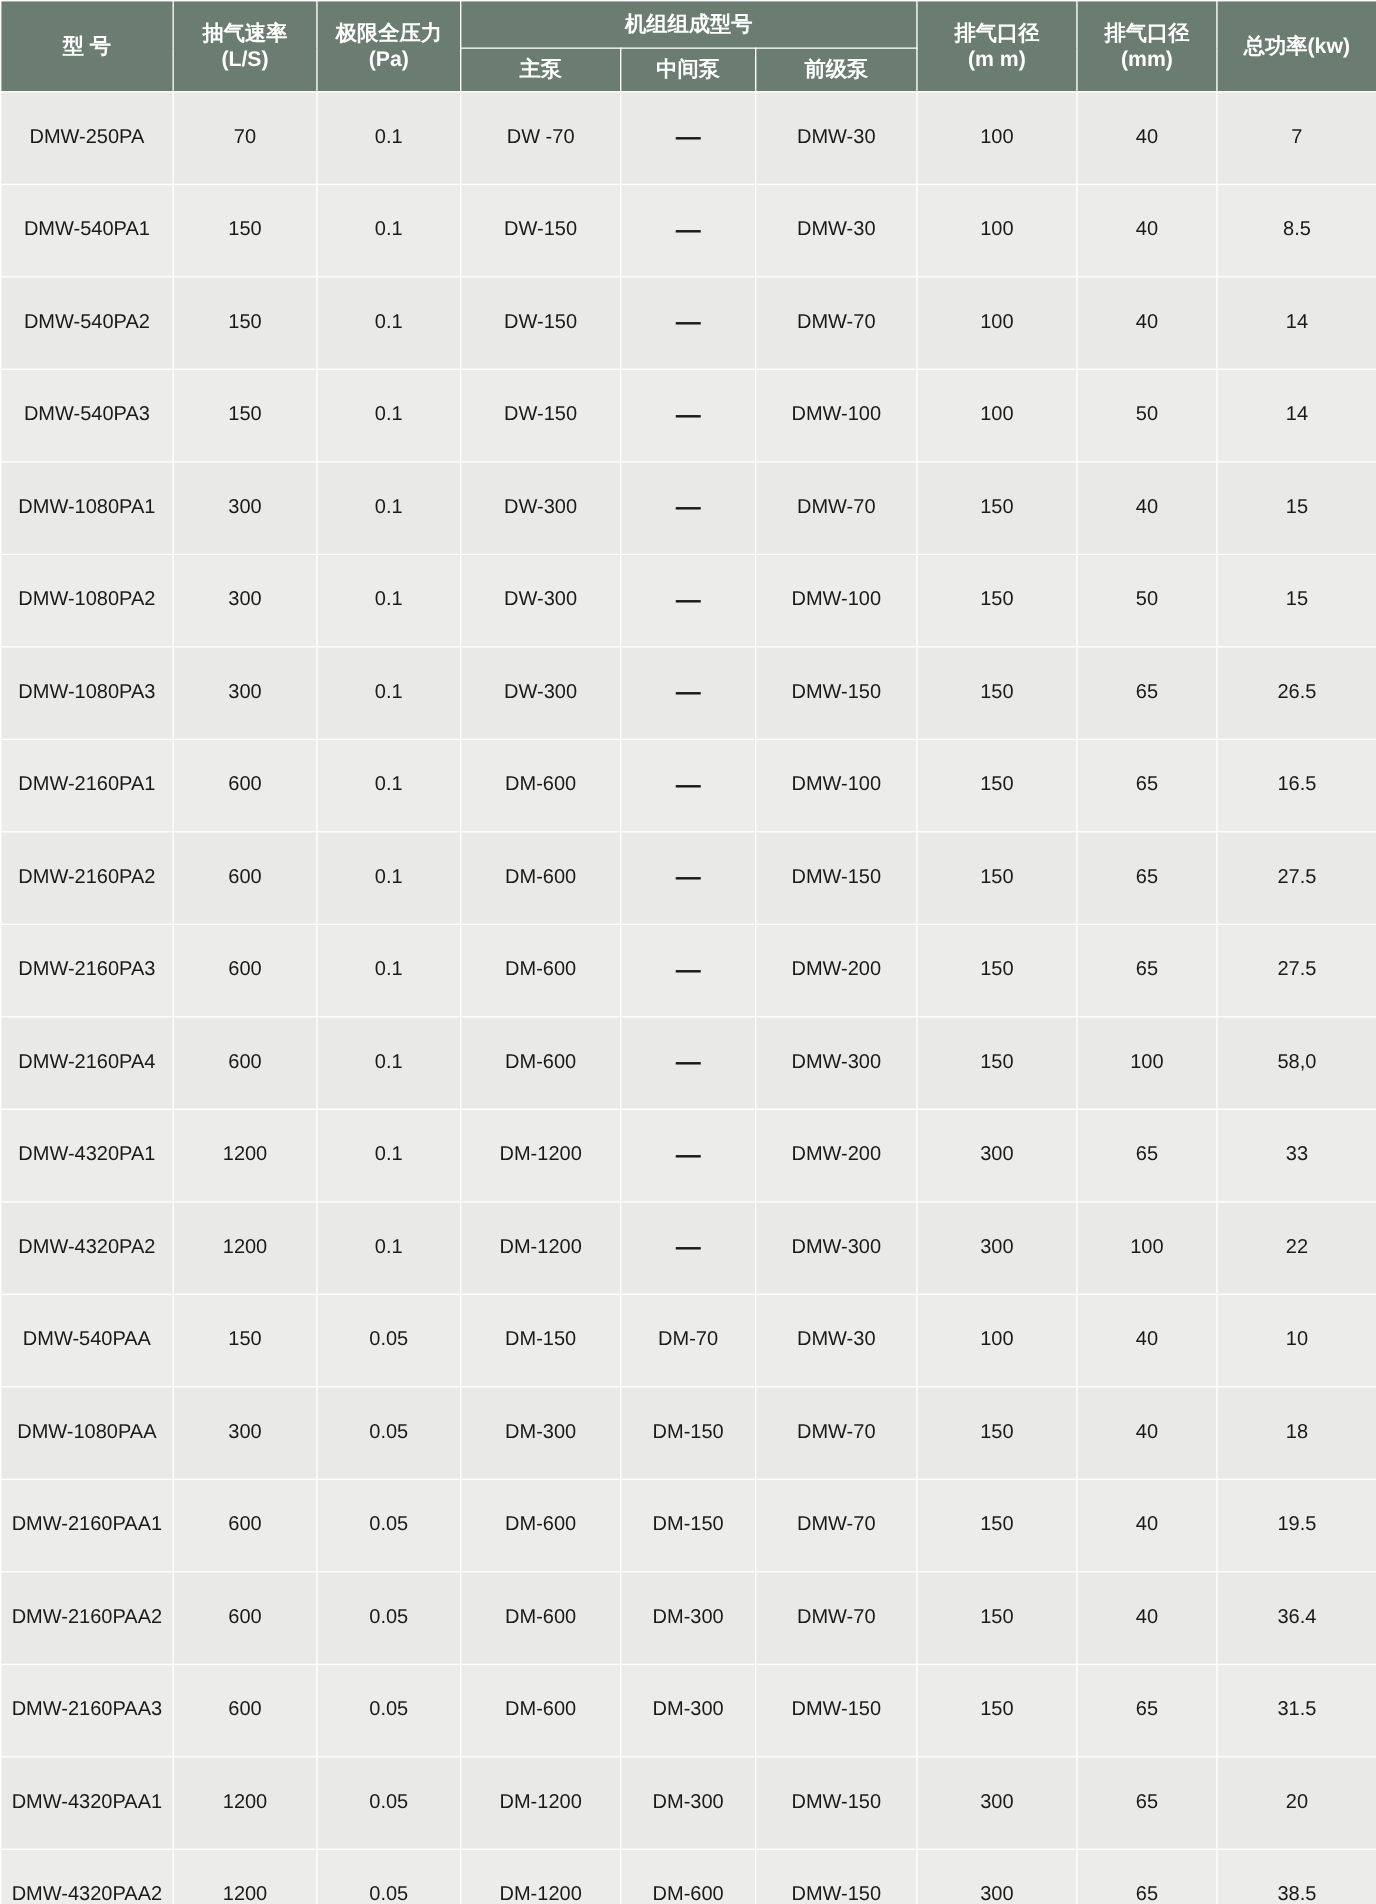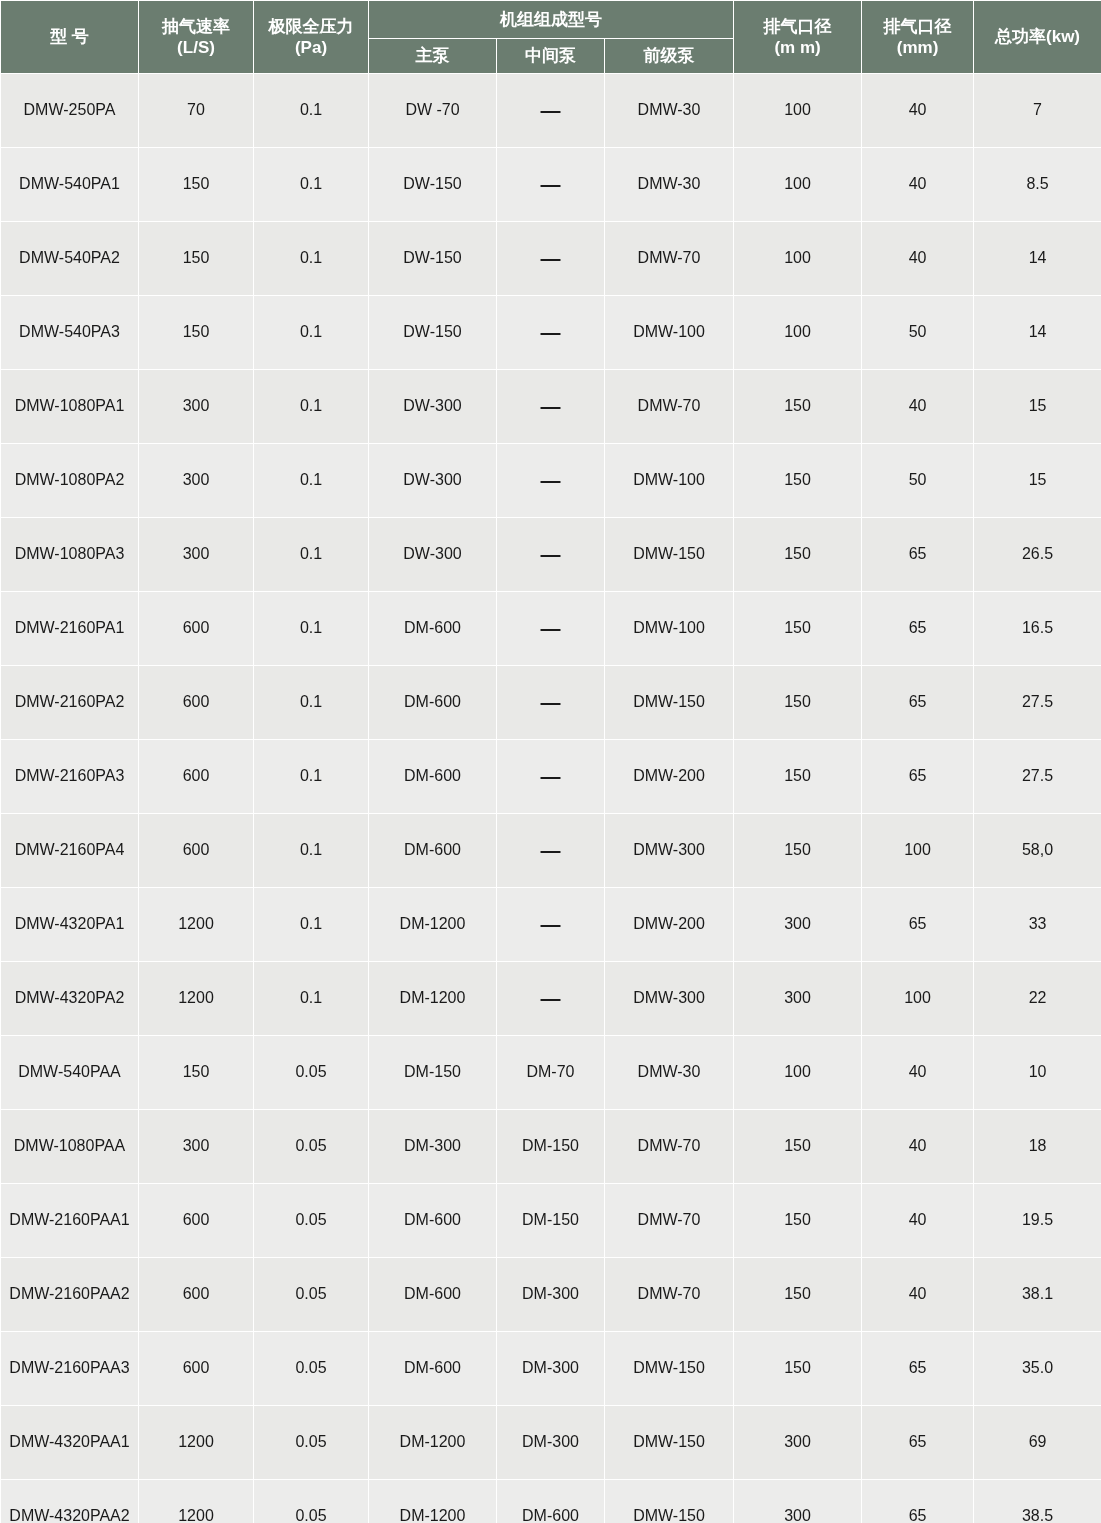--- a/index.html
+++ b/index.html
@@ -295,7 +295,7 @@
         <td>DMW-70</td>
         <td>150</td>
         <td>40</td>
-        <td>38.1</td>
+        <td>36.4</td>
       </tr>
       <tr>
         <td>DMW-2160PAA3</td>

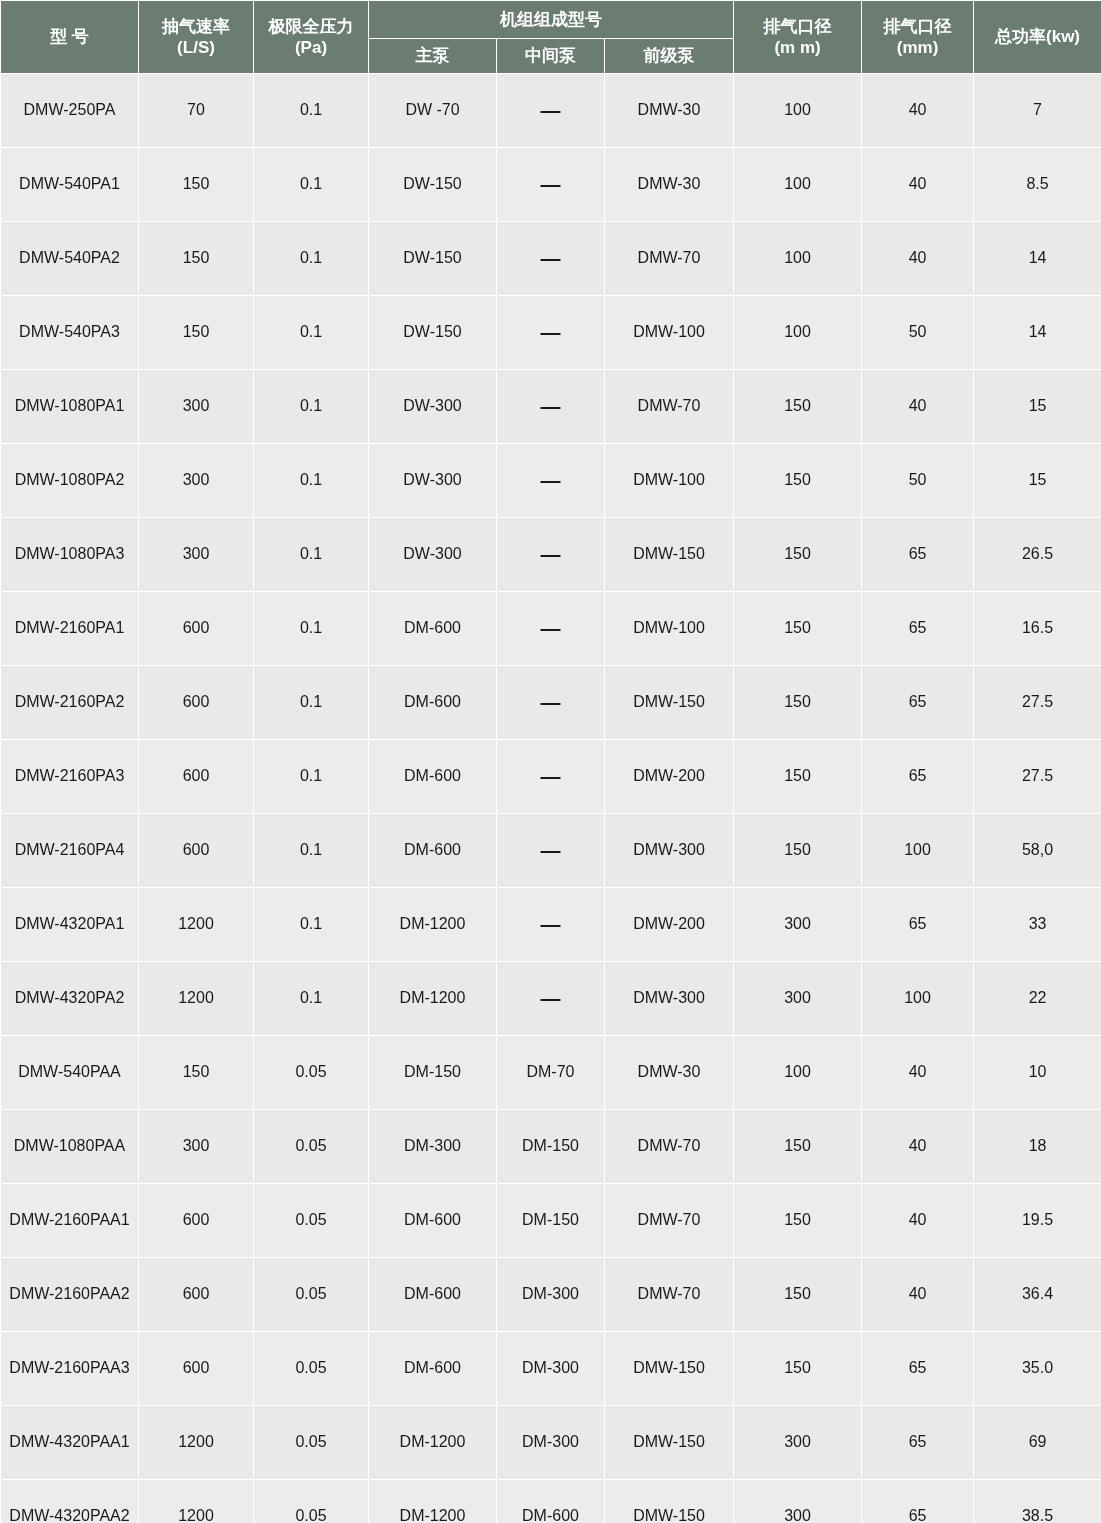--- a/index.html
+++ b/index.html
@@ -306,7 +306,7 @@
         <td>DMW-150</td>
         <td>150</td>
         <td>65</td>
-        <td>35.0</td>
+        <td>31.5</td>
       </tr>
       <tr>
         <td>DMW-4320PAA1</td>

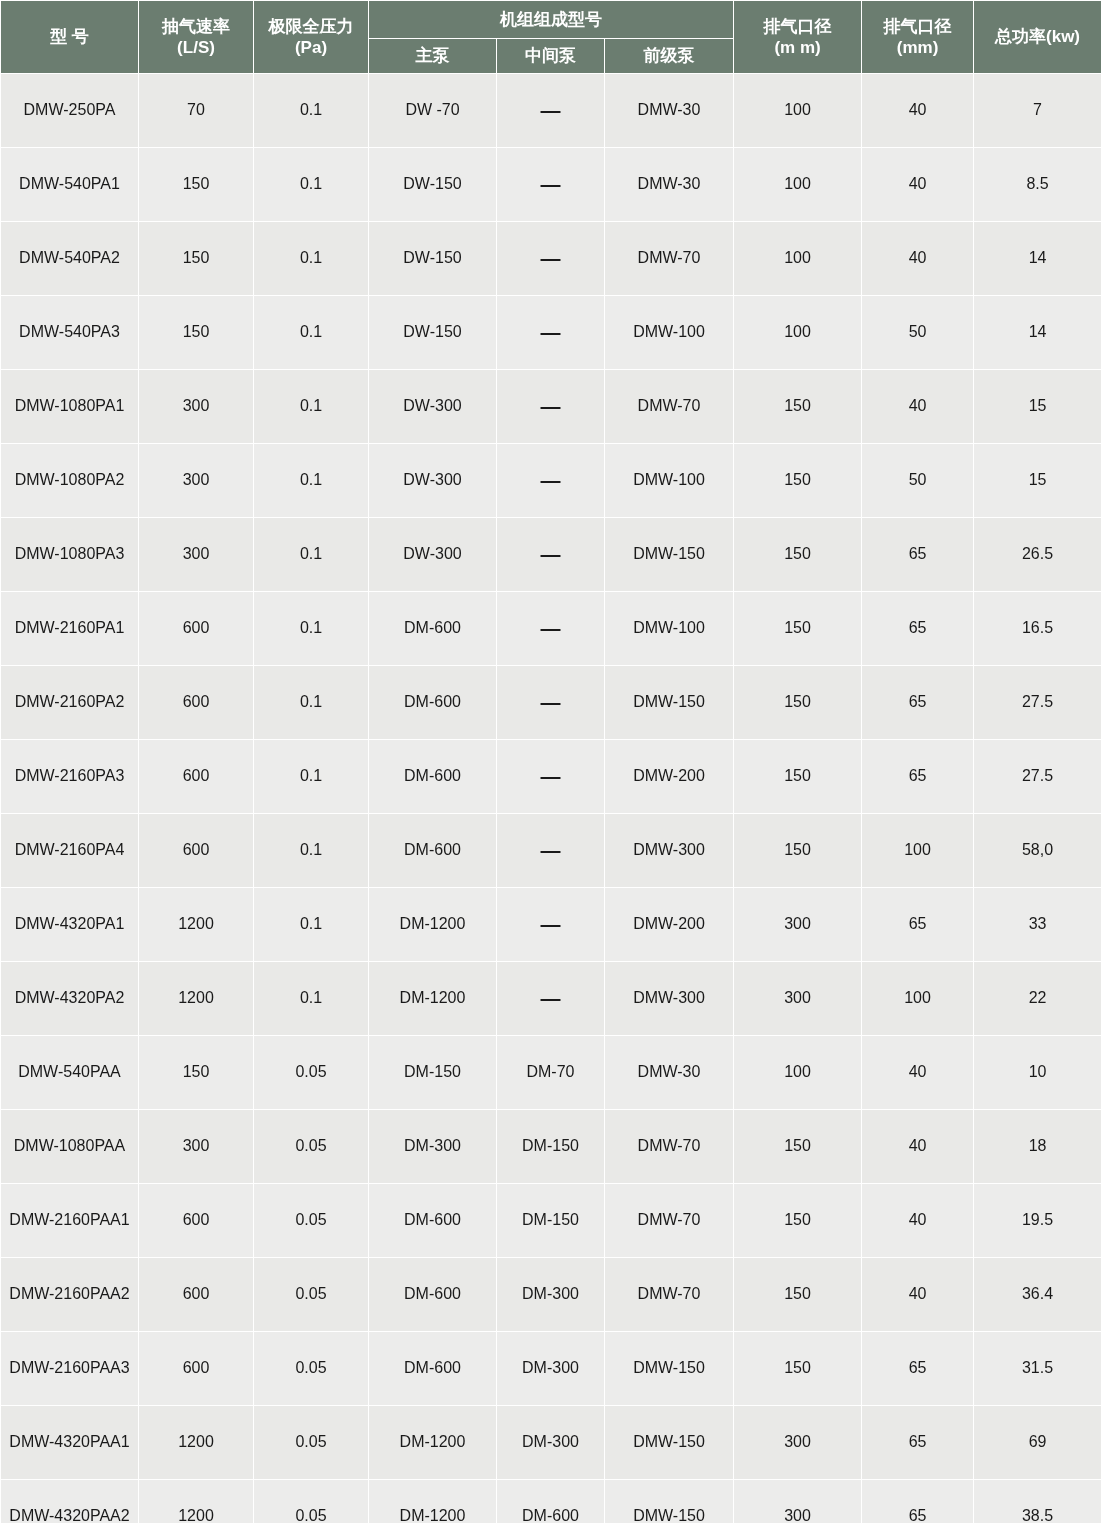--- a/index.html
+++ b/index.html
@@ -317,7 +317,7 @@
         <td>DMW-150</td>
         <td>300</td>
         <td>65</td>
-        <td>69</td>
+        <td>20</td>
       </tr>
       <tr>
         <td>DMW-4320PAA2</td>

